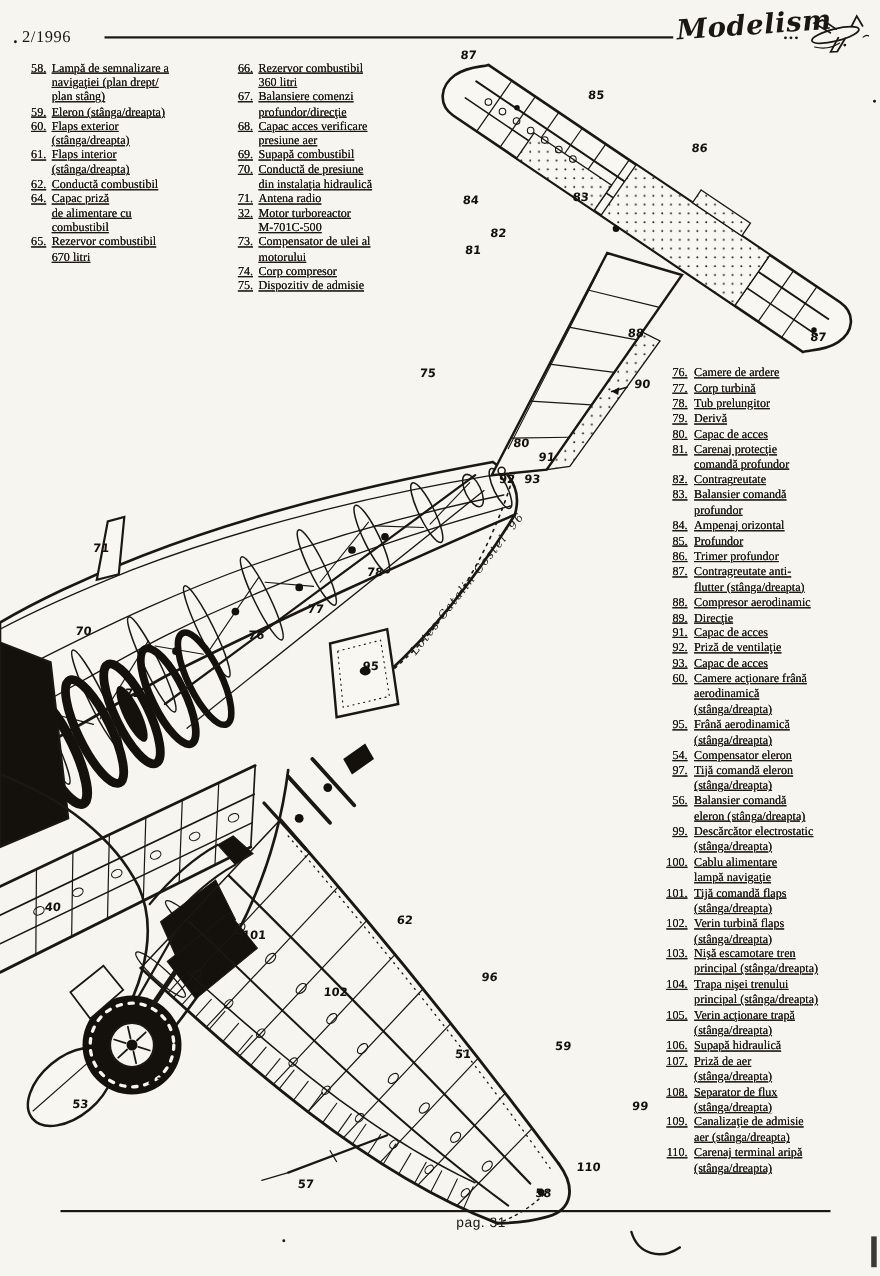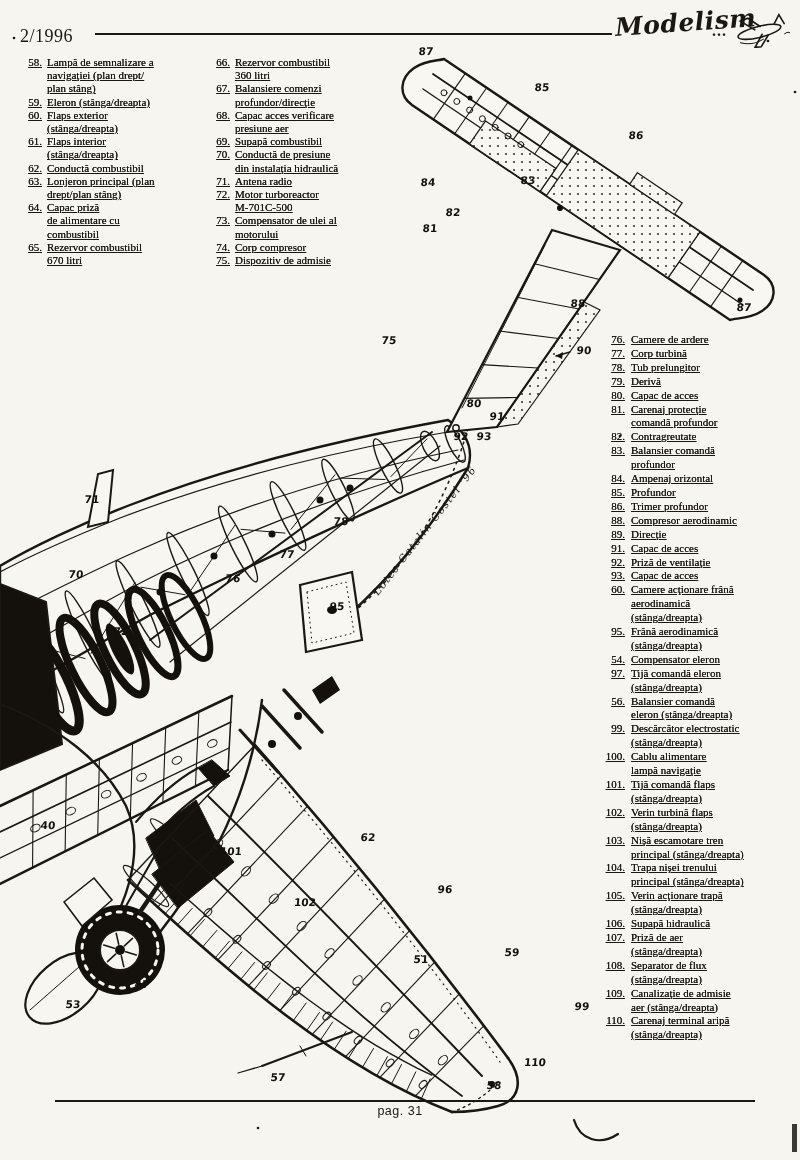--- a/index.html
+++ b/index.html
@@ -10,7 +10,7 @@
   }
   
   #header{position:absolute;left:0;top:0;width:800px;height:48px;}
-  #issue{position:absolute;left:20px;top:26px;font-size:18px;letter-spacing:.5px;}
+  #issue{position:absolute;left:20px;top:26px;font-size:15px;letter-spacing:.5px;}
   #header-rule{position:absolute;left:95px;top:33px;width:517px;height:2px;background:#1b1712;}
   #logo{position:absolute;left:615px;top:8px;font-family:"DejaVu Serif",serif;
         font-style:italic;font-weight:bold;font-size:25px;transform:rotate(-4deg);

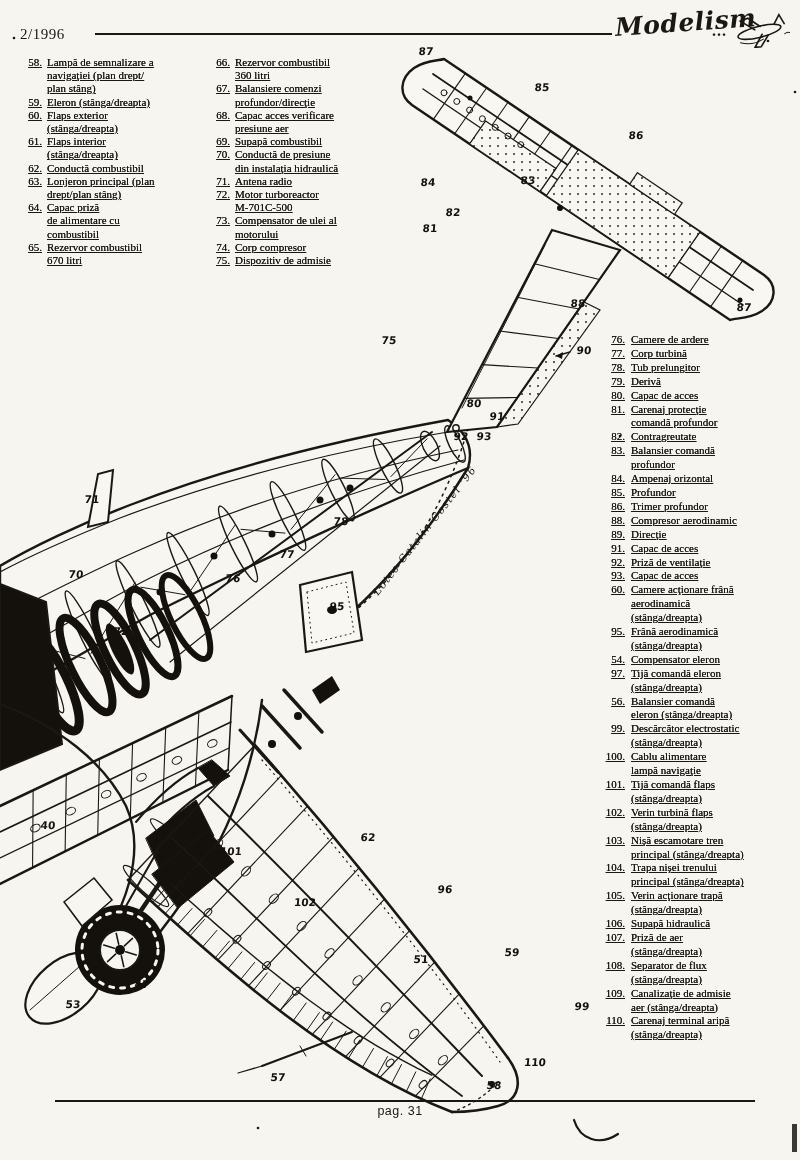--- a/index.html
+++ b/index.html
@@ -307,13 +307,6 @@
       </span>
     </div>
     <div class="legend-item">
-      <span class="num">63.</span>
-      <span class="txt">
-        <div class="line">Lonjeron principal (plan</div>
-        <div class="line">drept/plan stâng)</div>
-      </span>
-    </div>
-    <div class="legend-item">
       <span class="num">64.</span>
       <span class="txt">
         <div class="line">Capac priză</div>

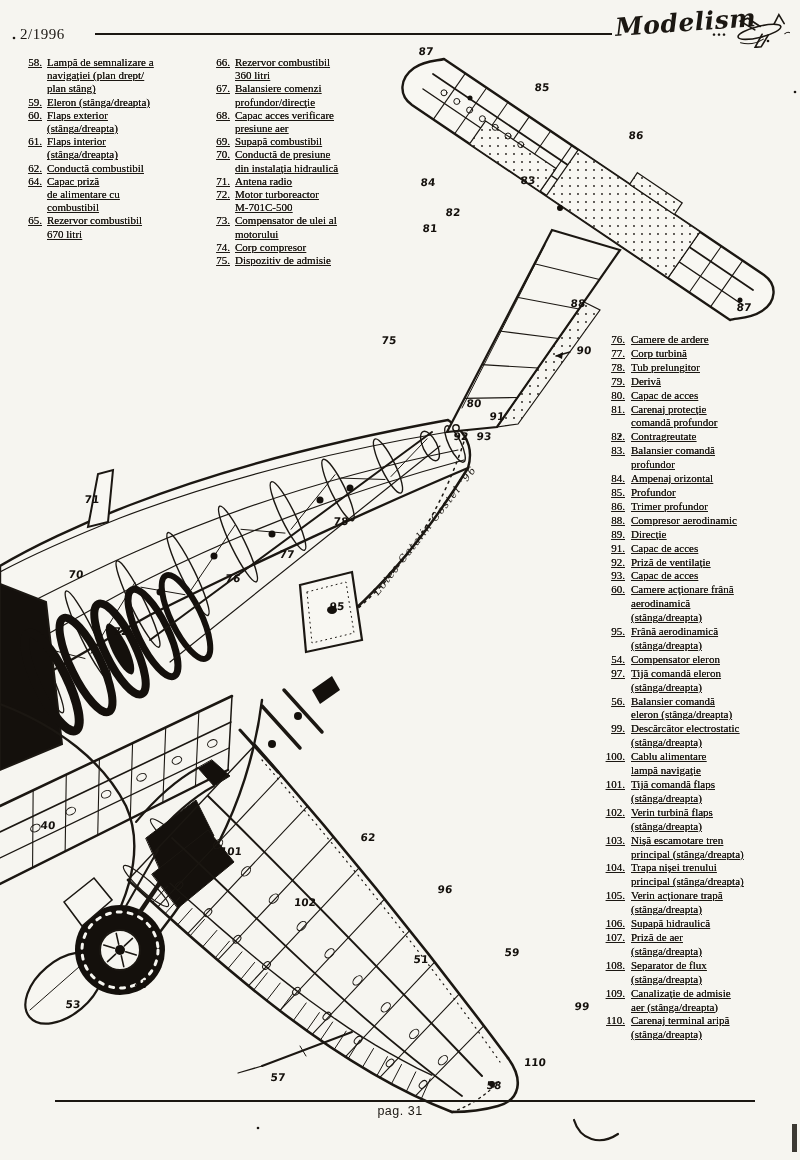--- a/index.html
+++ b/index.html
@@ -364,7 +364,7 @@
       </span>
     </div>
     <div class="legend-item">
-      <span class="num">72.</span>
+      <span class="num">32.</span>
       <span class="txt">
         <div class="line">Motor turboreactor</div>
         <div class="line">M-701C-500</div>

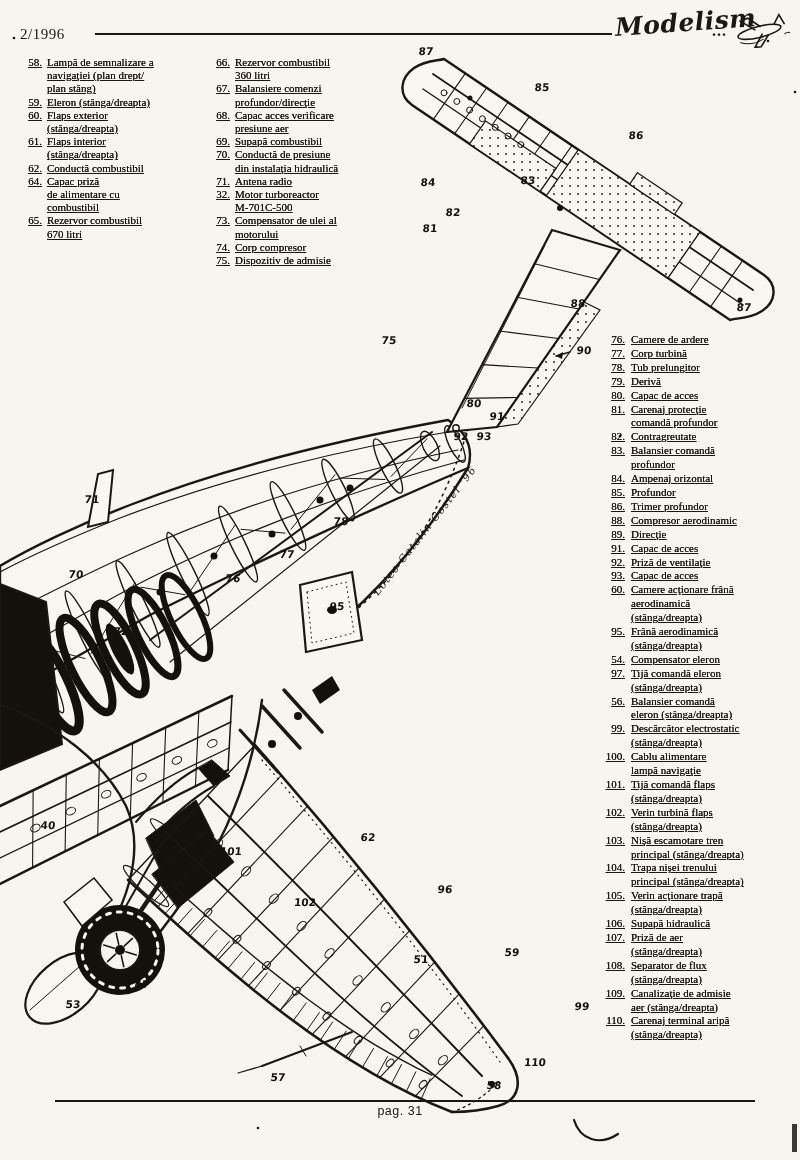--- a/index.html
+++ b/index.html
@@ -460,6 +460,13 @@
       </span>
     </div>
     <div class="legend-item">
+      <span class="num">87.</span>
+      <span class="txt">
+        <div class="line">Contragreutate anti-</div>
+        <div class="line">flutter (stânga/dreapta)</div>
+      </span>
+    </div>
+    <div class="legend-item">
       <span class="num">88.</span>
       <span class="txt">
         <div class="line">Compresor aerodinamic</div>

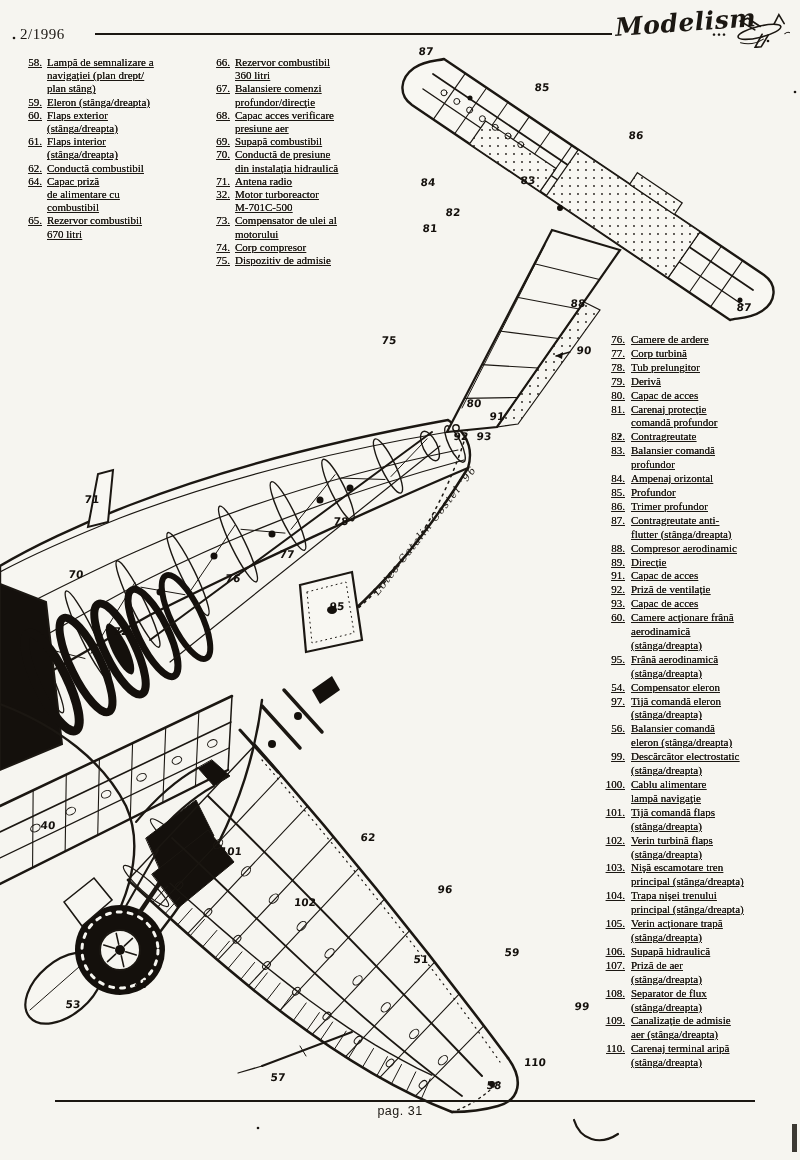--- a/index.html
+++ b/index.html
@@ -36,7 +36,7 @@
   
   #footer{position:absolute;left:0;top:1094px;width:800px;}
   #footer-rule{position:absolute;left:55px;top:6px;width:700px;height:2px;background:#1b1712;}
-  #page-label{position:absolute;left:340px;top:10px;width:120px;text-align:center;
+  #page-label{position:absolute;left:340px;top:10px;width:120px;text-align:right;
               font-family:"Liberation Sans",sans-serif;font-size:12.5px;letter-spacing:.5px;}
 </style>
 </head>

